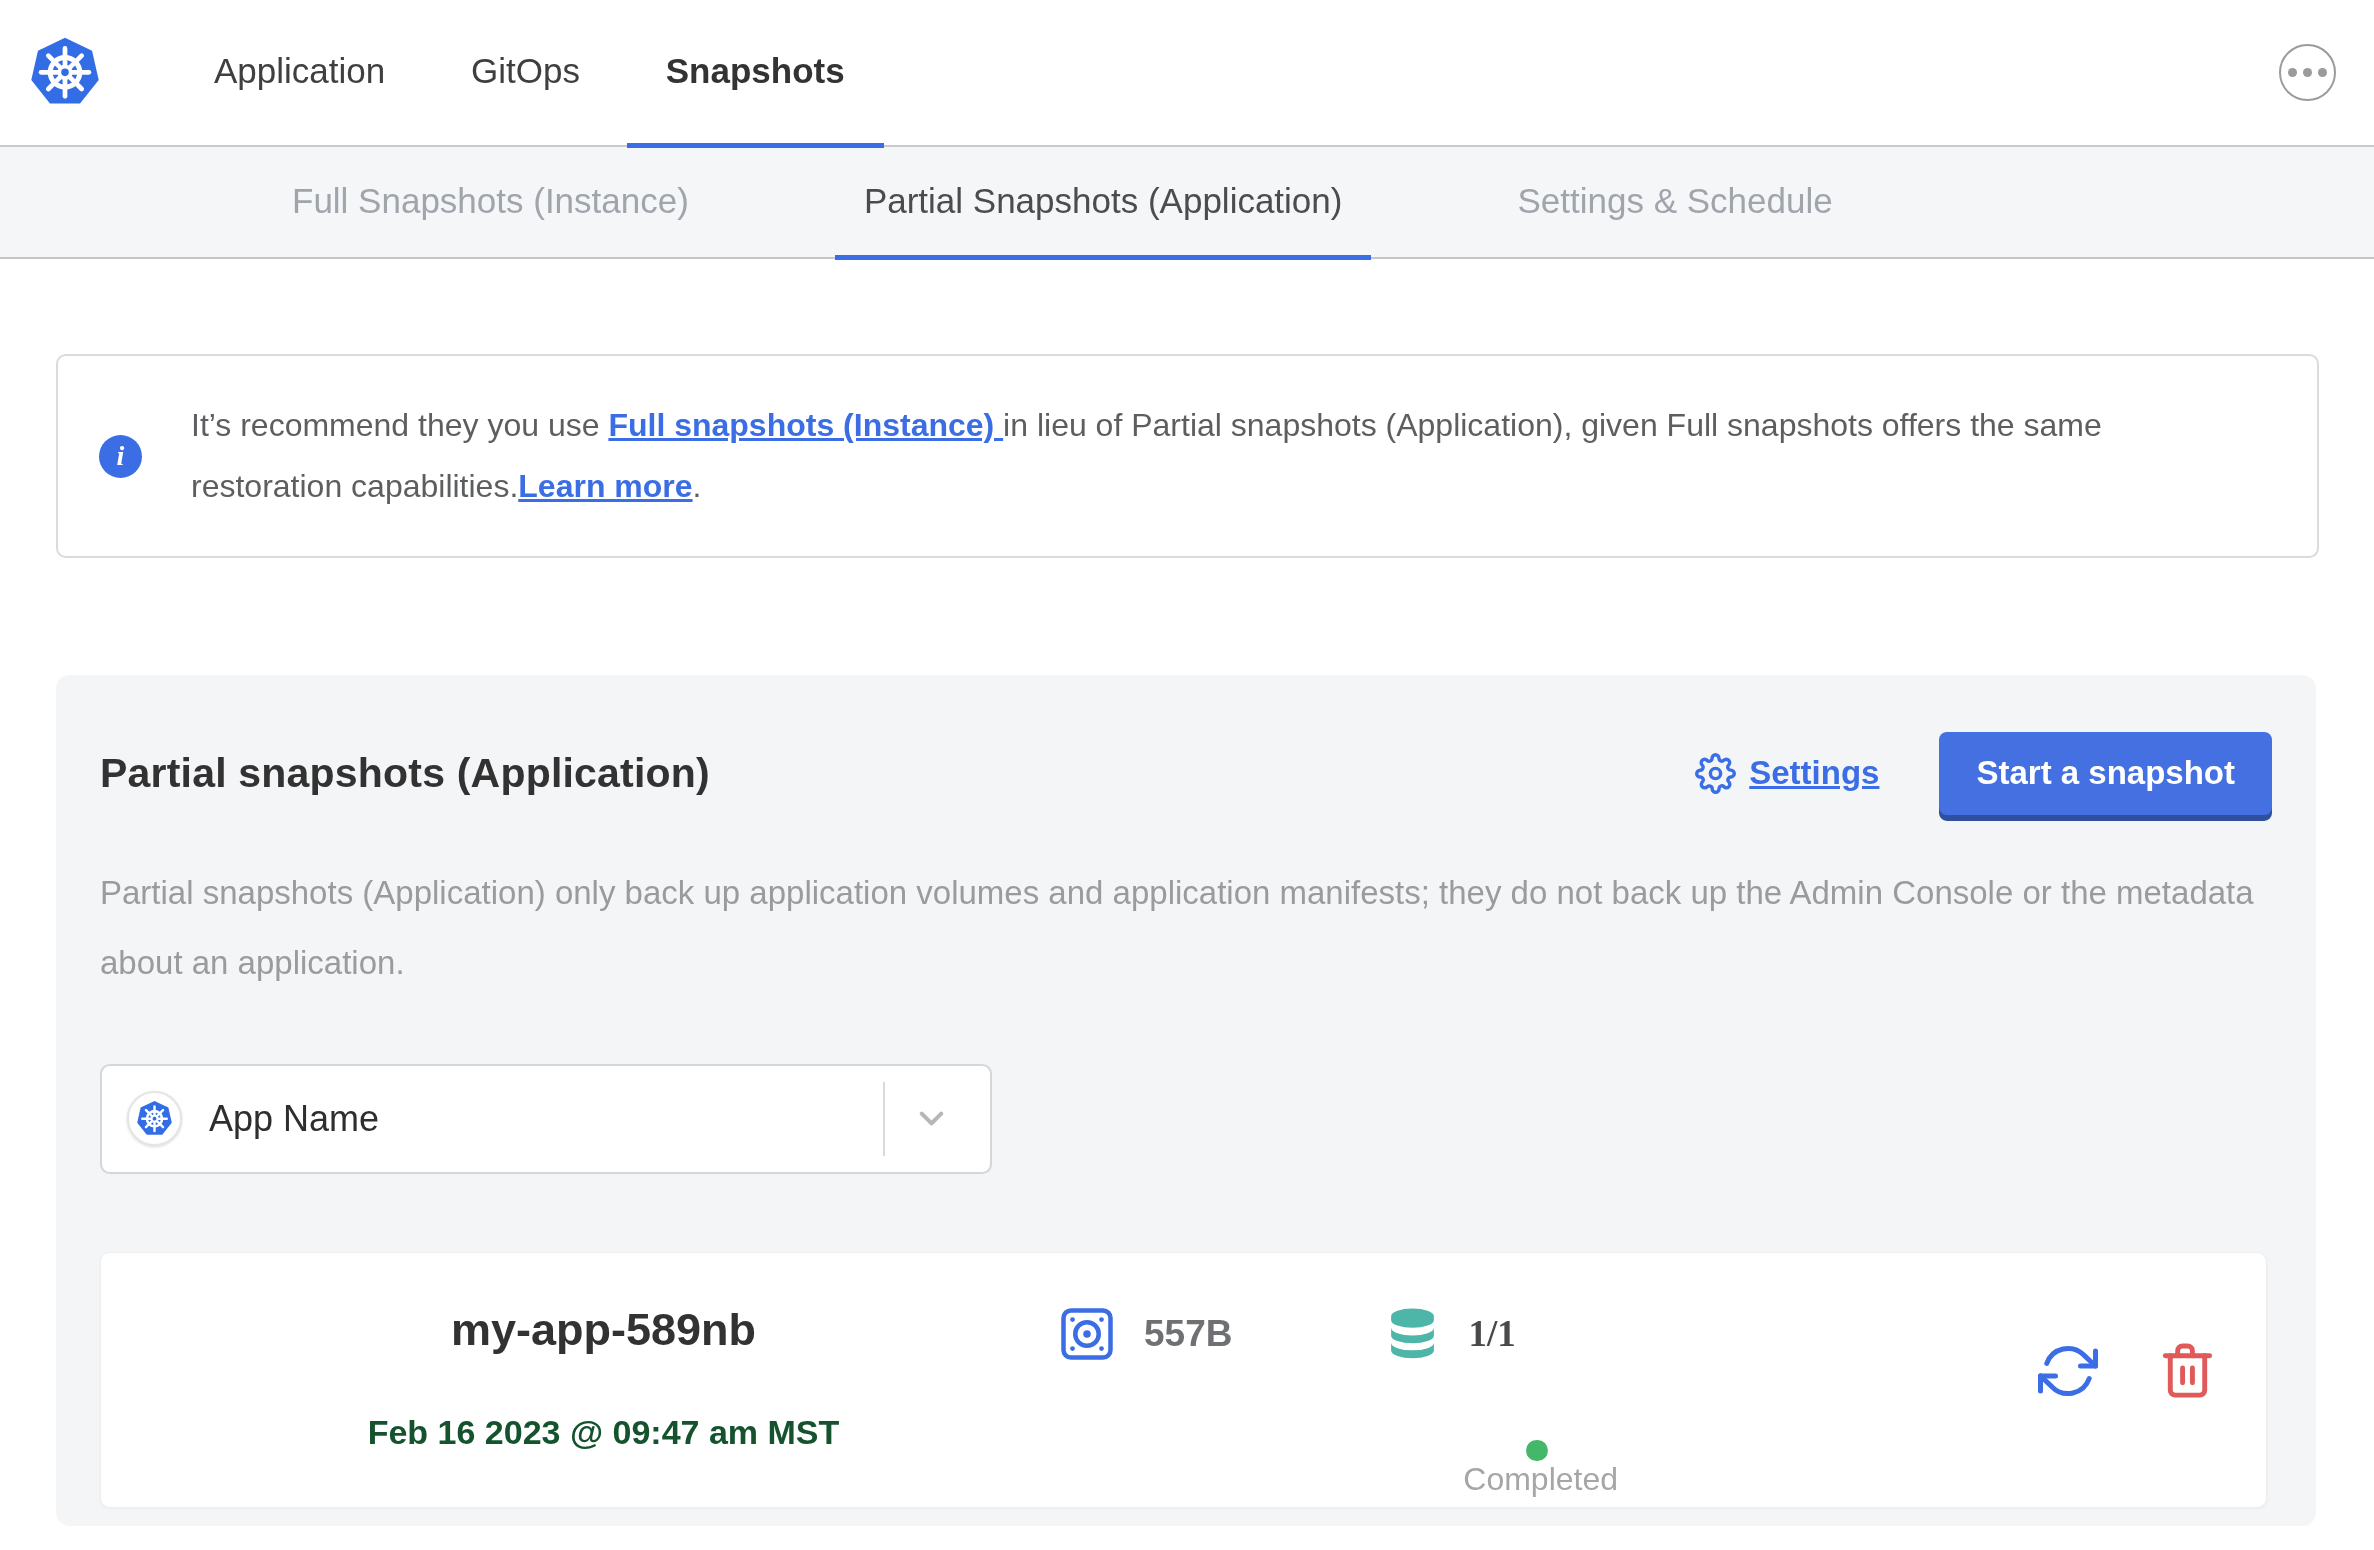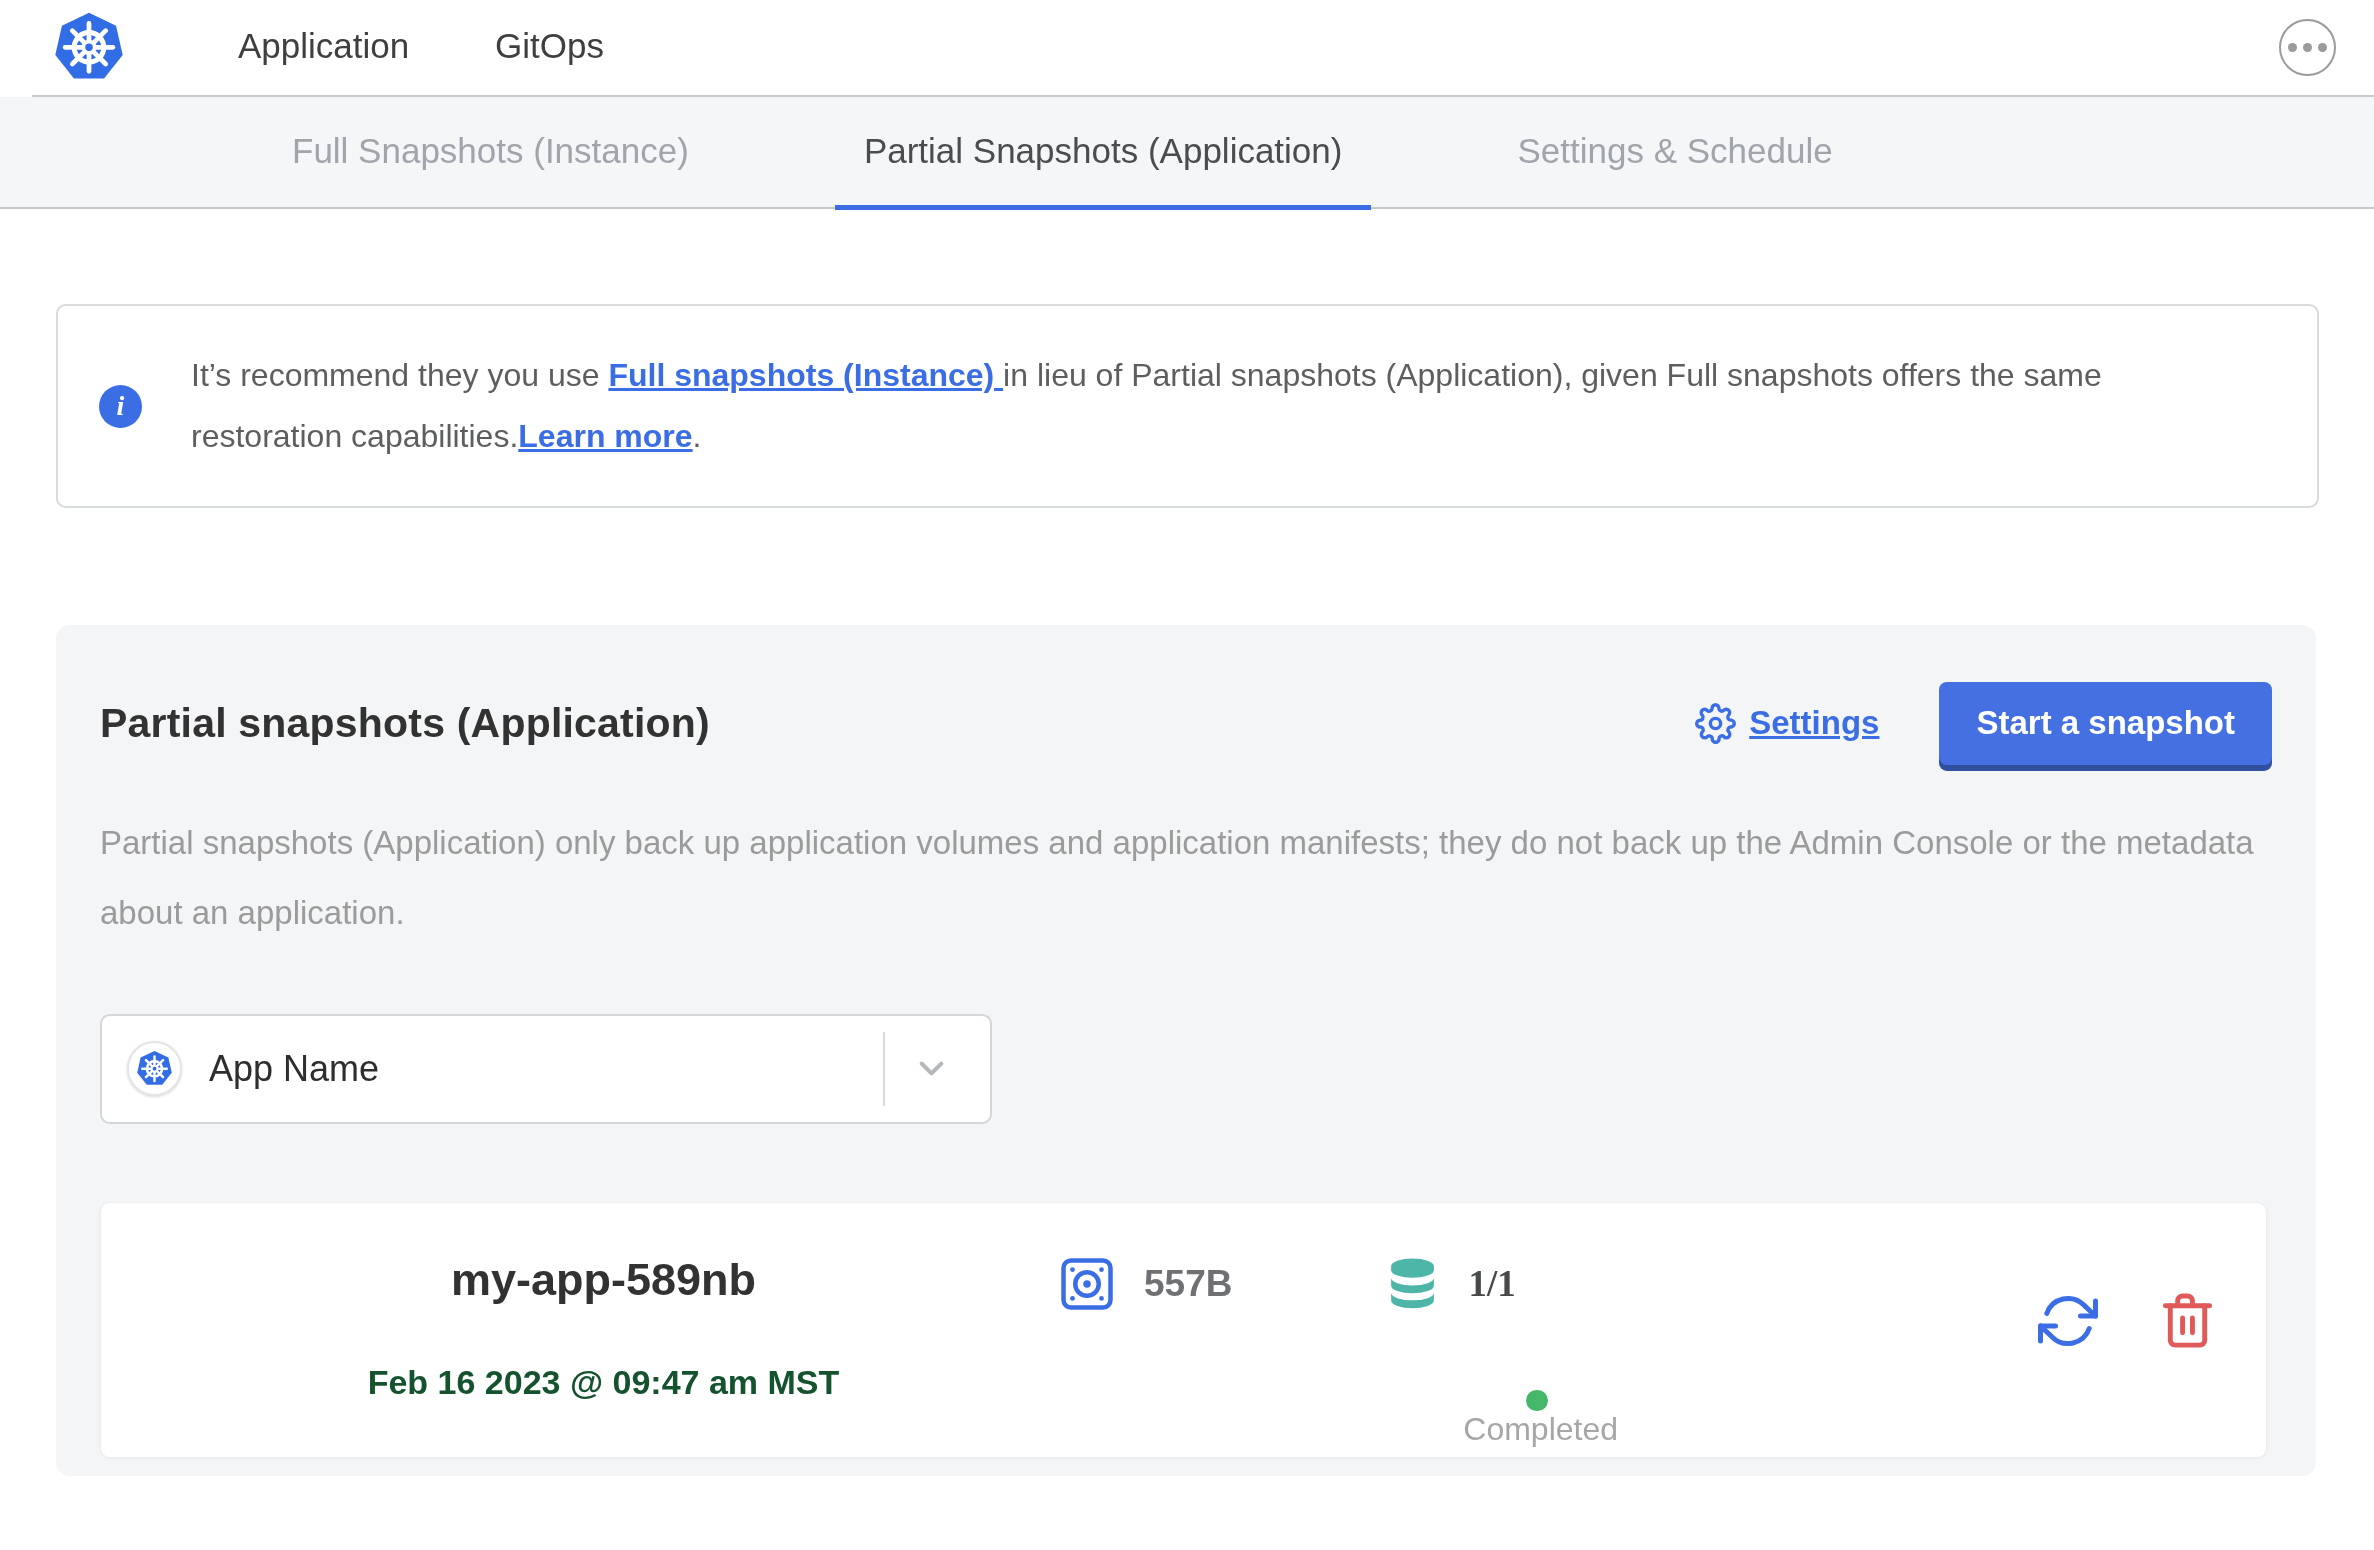--- a/index.html
+++ b/index.html
@@ -12,9 +12,9 @@
 
   
   .header {
-    height:97px; display:flex; align-items:center;
+    height:147px; display:flex; align-items:center;
     background:#fff; border-bottom:2.9px solid #c9cccf;
-    padding:0 39px 0 19px; position:relative;margin-left:32px;
+    padding:0 39px 0 27px; position:relative;
   }
   .k8s-logo { width:76px; height:78px; flex:0 0 auto; }
   .nav { display:flex; align-items:stretch; height:100%; margin-left:72px; }

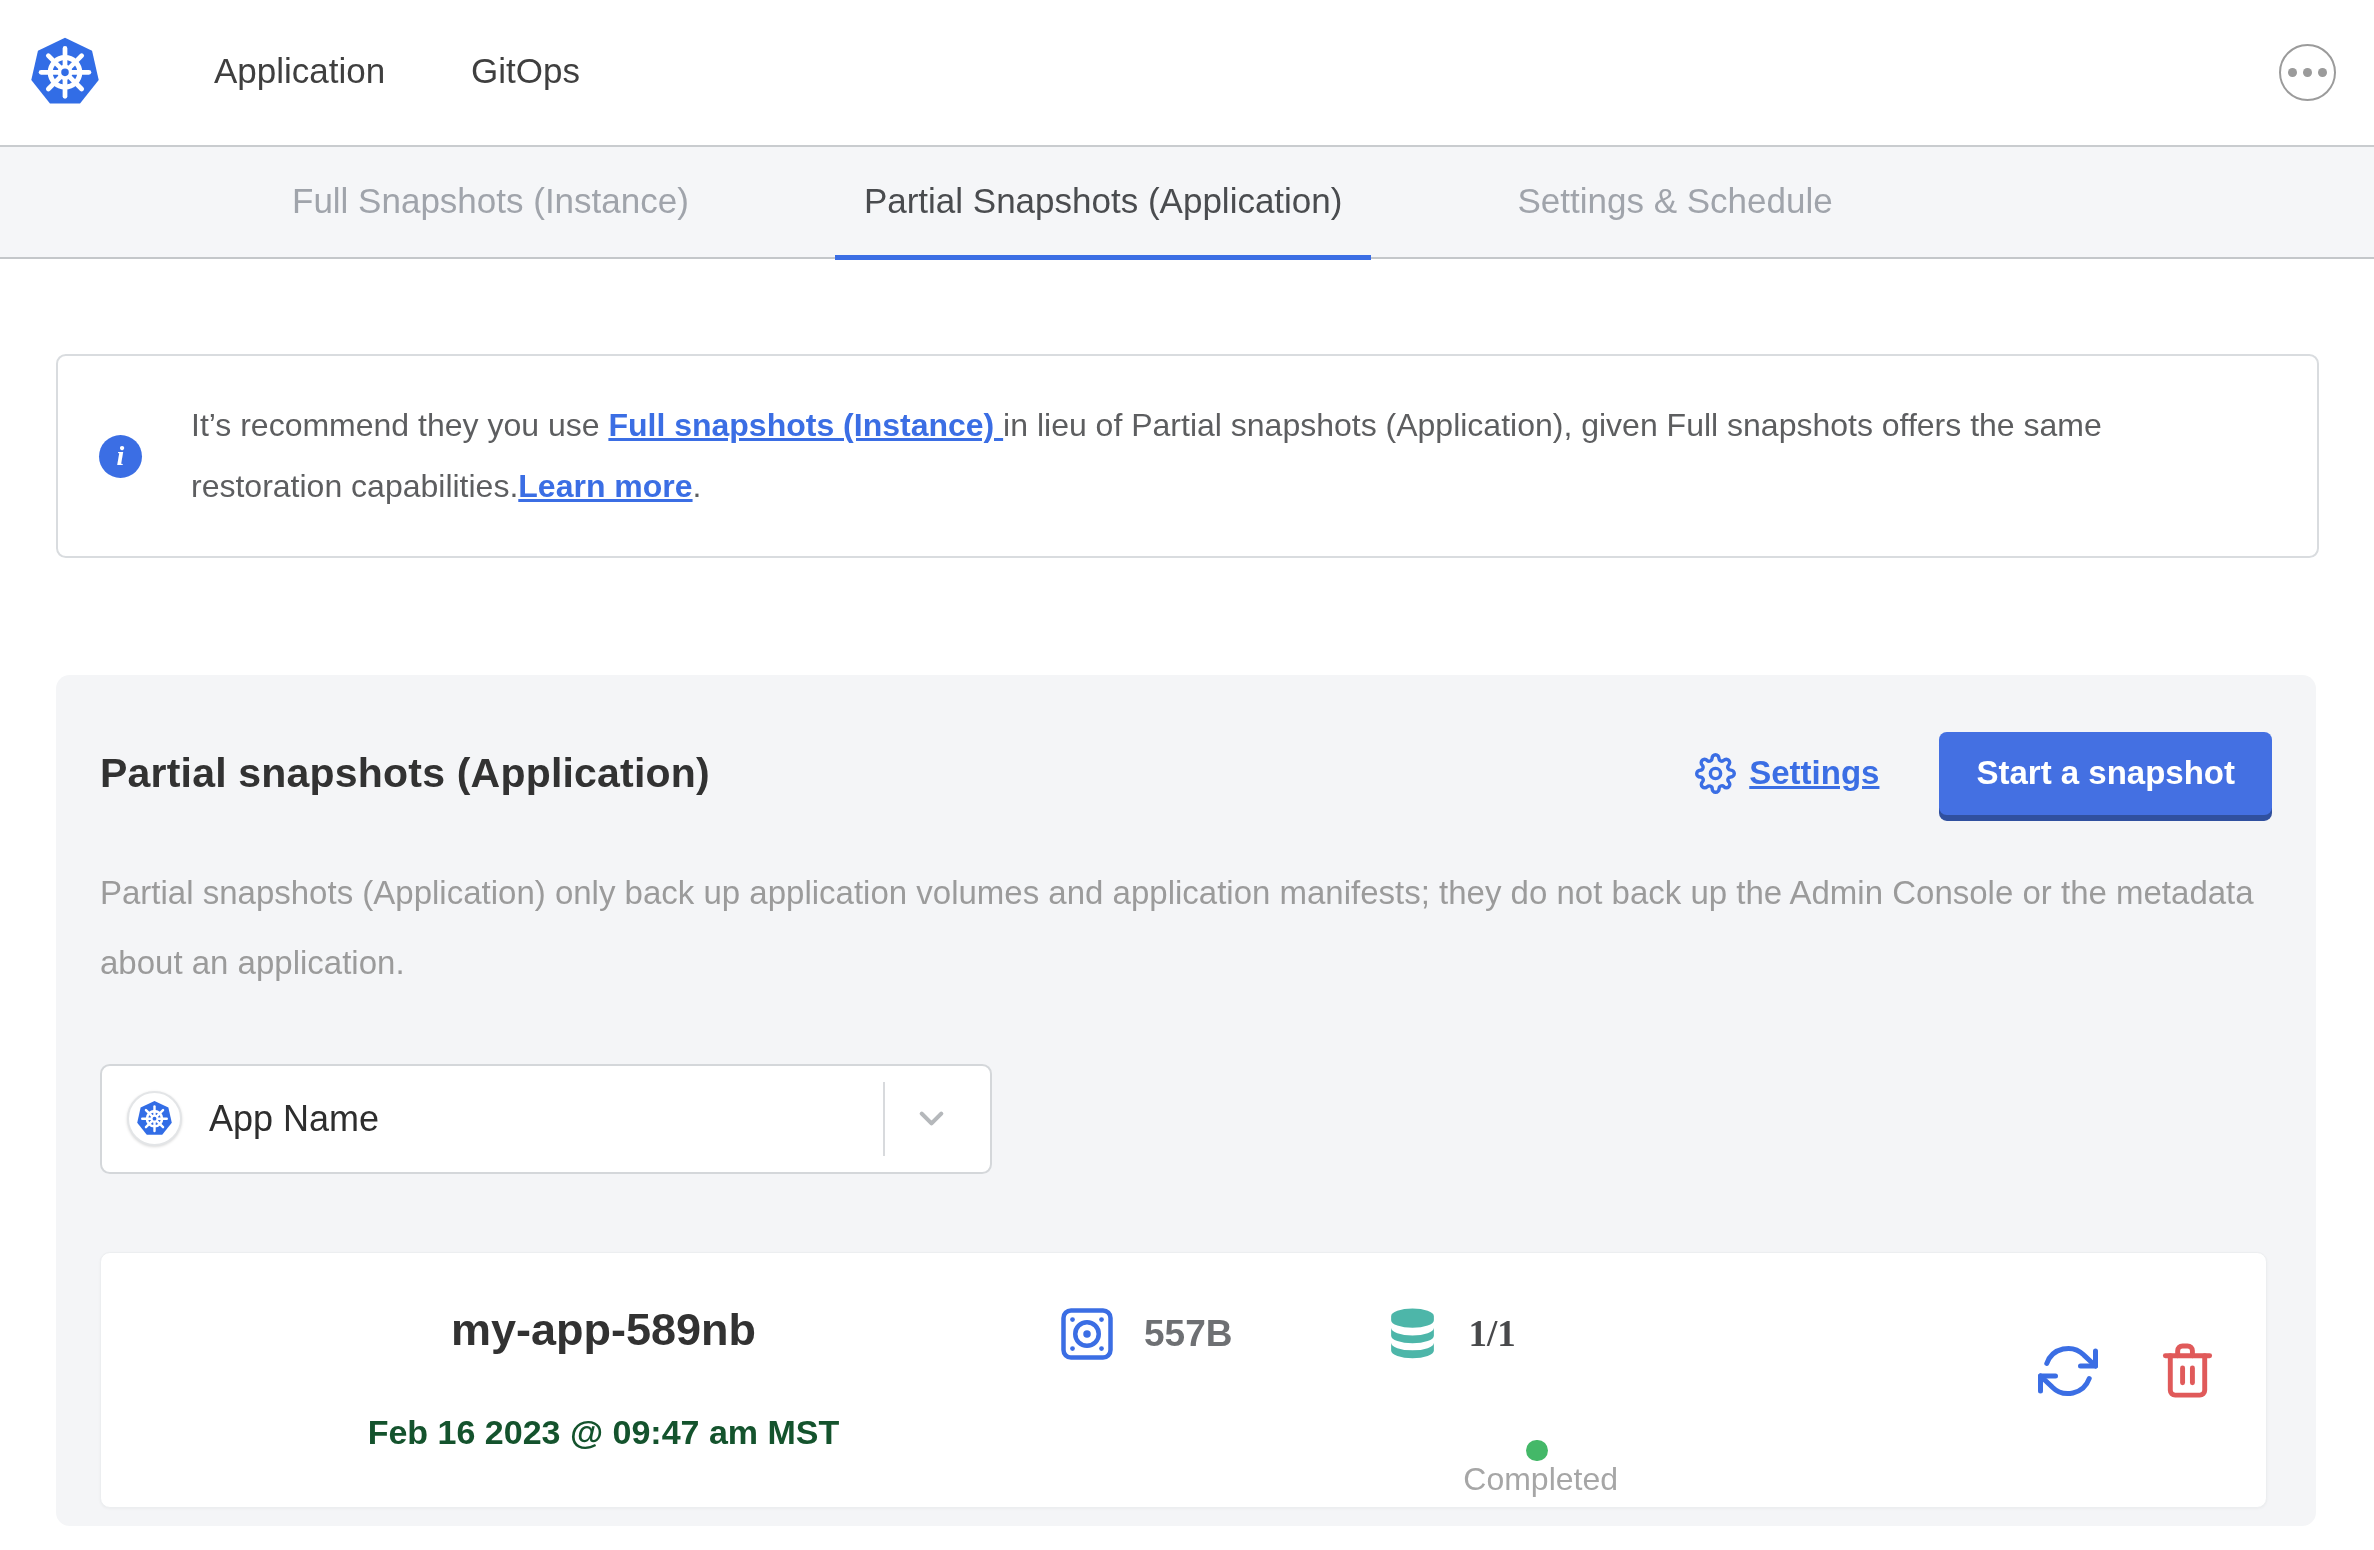--- a/index.html
+++ b/index.html
@@ -145,6 +145,7 @@
   <div class="nav">
     <div class="nav-item">Application</div>
     <div class="nav-item">GitOps</div>
+    <div class="nav-item active">Snapshots</div>
   </div>
   <button class="ellipsis-btn">
     <span class="dot"></span>

